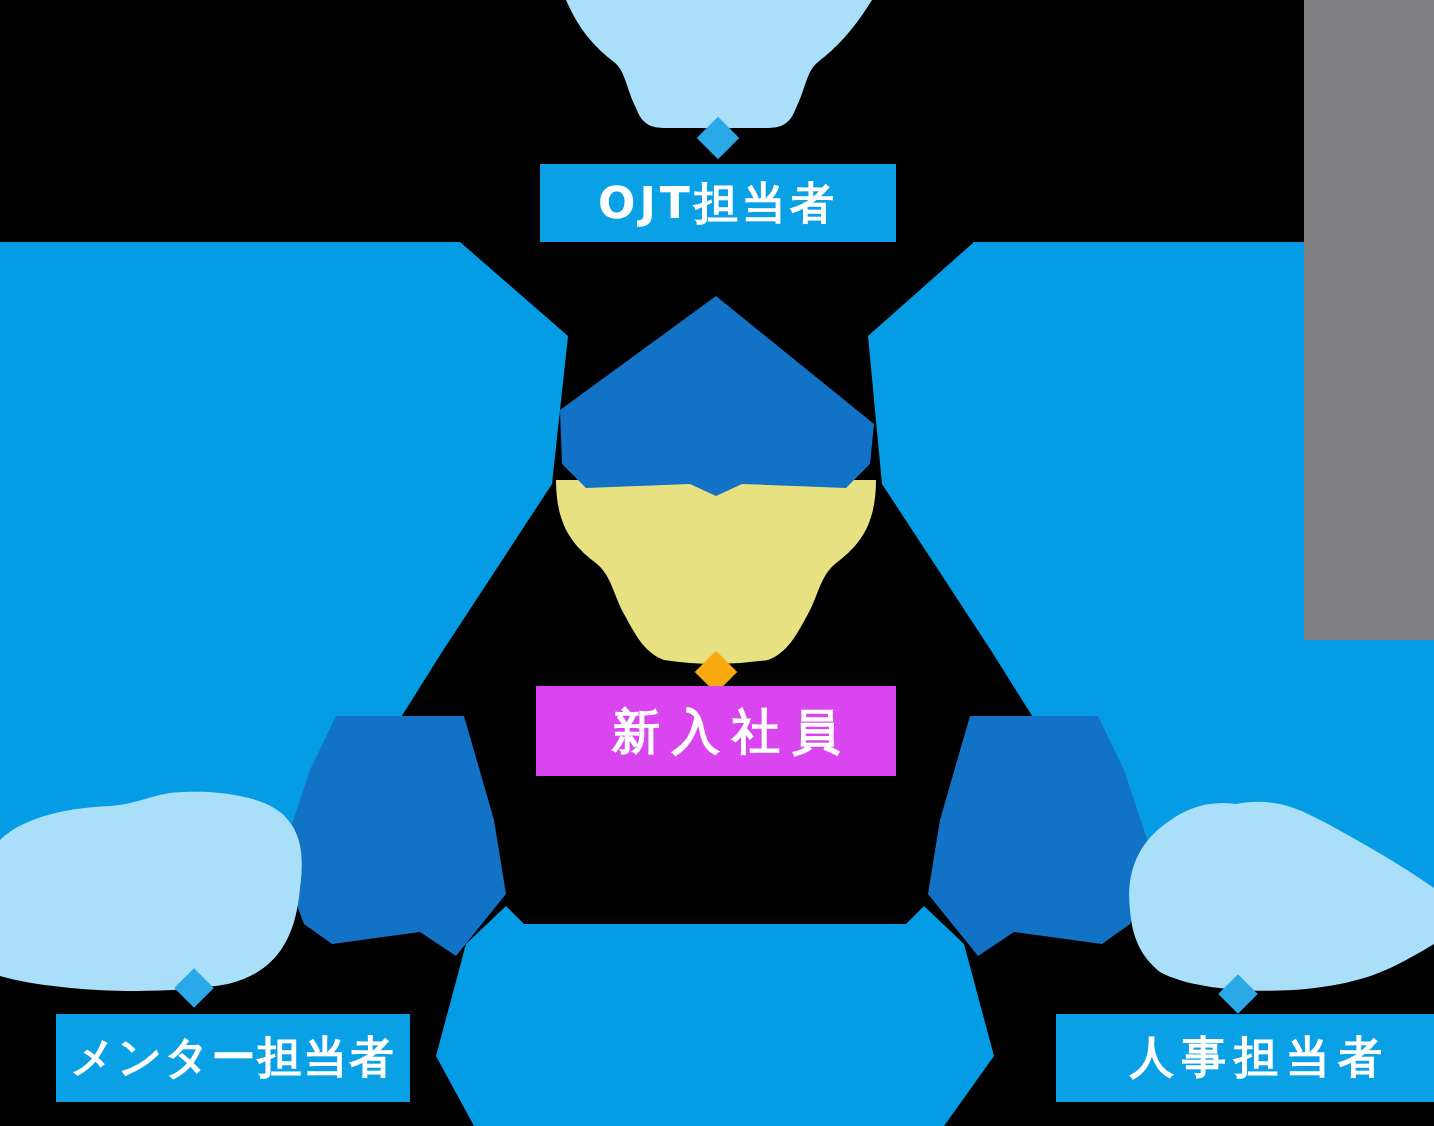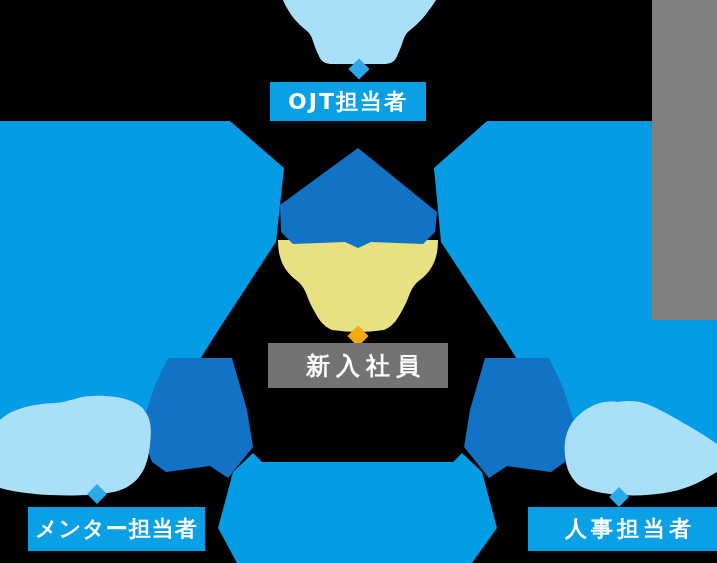--- a/index.html
+++ b/index.html
@@ -16,7 +16,7 @@
   }
   .label-blue{background:#09A0E6;}
   .label-orange{background:#737373;padding-left:16px;}
-  #label-ojt   {left:270px;top:82px; width:156px;height:39px;}
+  #label-ojt   {left:270px;top:82px; width:178px;height:39px;}
   #label-new   {left:268px;top:343px;width:180px;height:45px;font-size:24px;letter-spacing:6px;}
   #label-mentor{left:12px; top:507px;width:177px;height:44px;letter-spacing:1px;margin-left:16px;}
   #label-hr    {left:528px;top:507px;width:204px;height:44px;letter-spacing:4px;}

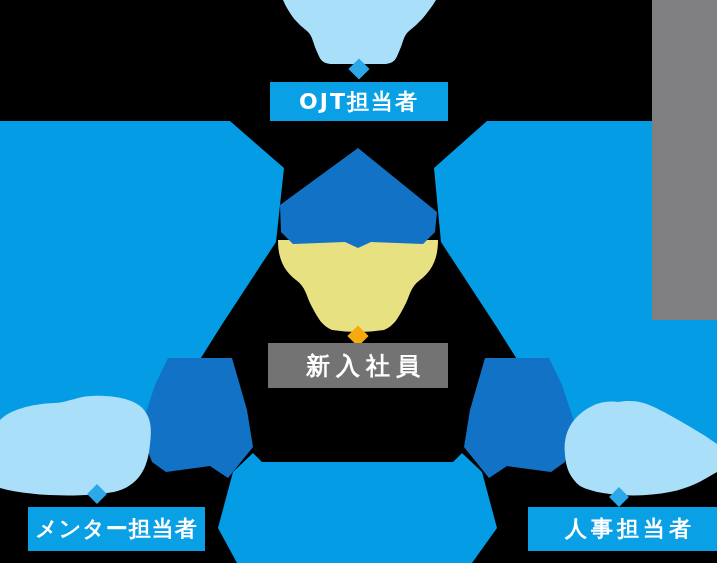--- a/index.html
+++ b/index.html
@@ -15,7 +15,7 @@
     white-space:nowrap;box-sizing:border-box;
   }
   .label-blue{background:#09A0E6;}
-  .label-orange{background:#737373;padding-left:16px;}
+  .label-orange{background:#d946ef;padding-left:16px;}
   #label-ojt   {left:270px;top:82px; width:178px;height:39px;}
   #label-new   {left:268px;top:343px;width:180px;height:45px;font-size:24px;letter-spacing:6px;}
   #label-mentor{left:12px; top:507px;width:177px;height:44px;letter-spacing:1px;margin-left:16px;}

